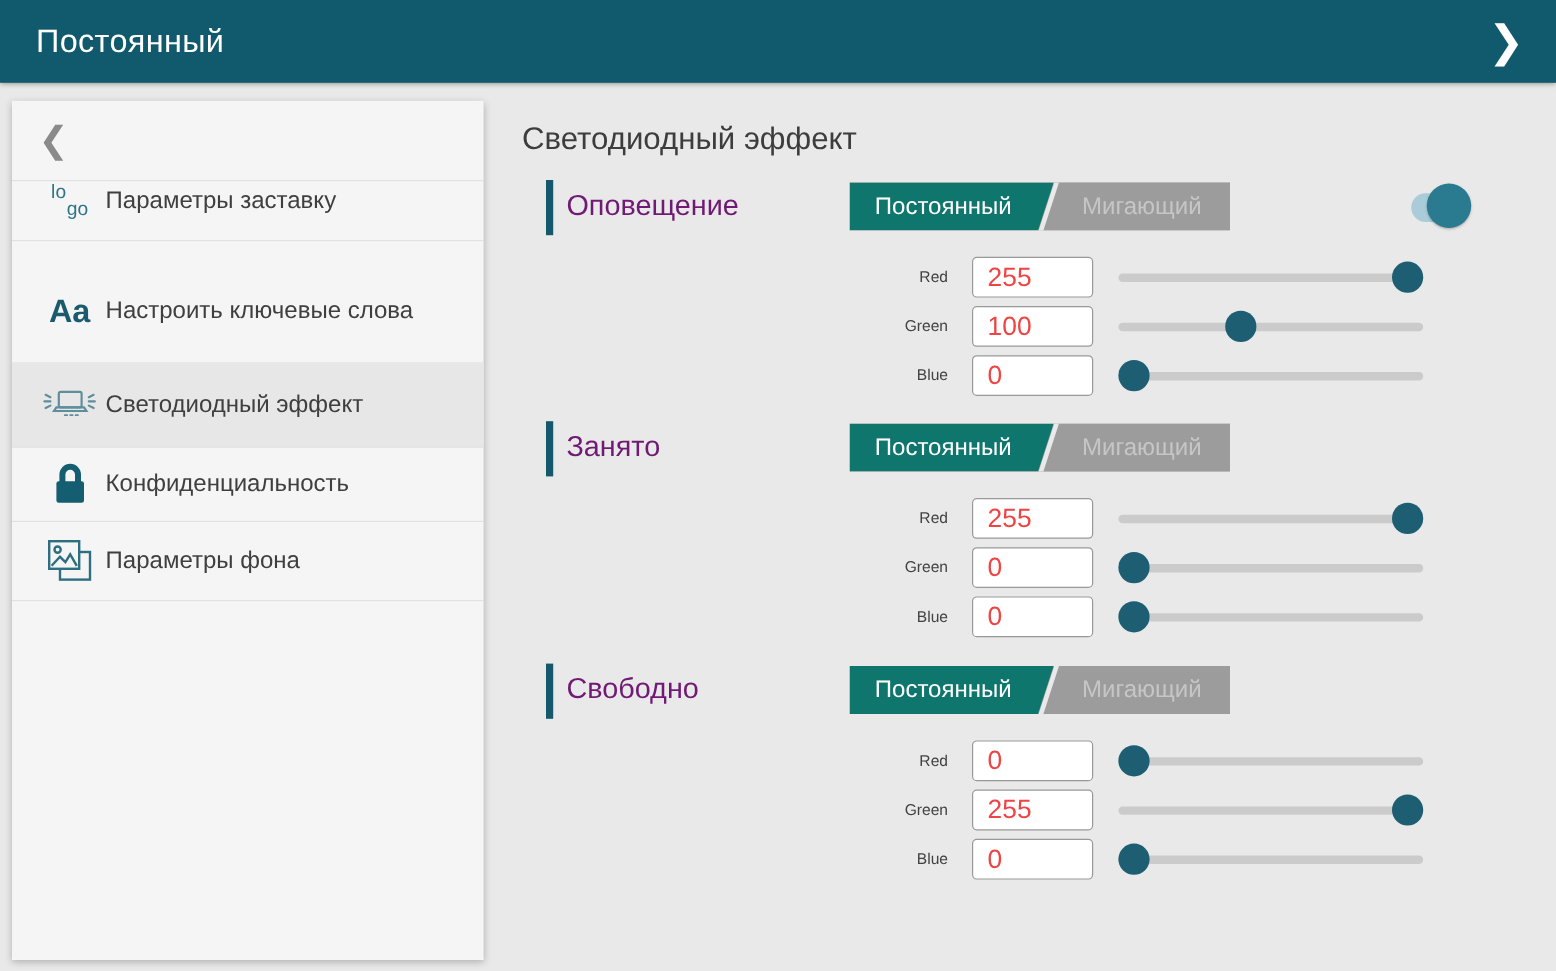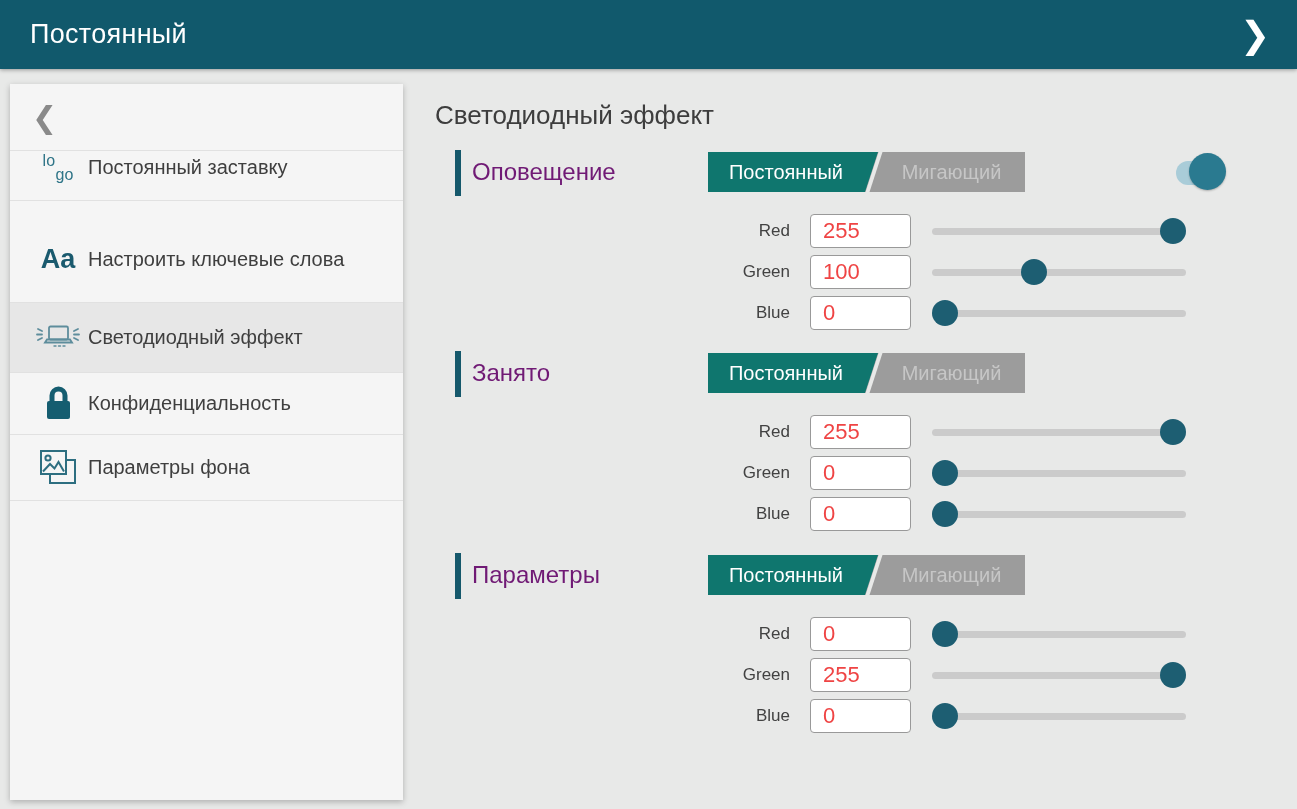--- a/index.html
+++ b/index.html
@@ -114,7 +114,7 @@
           <span class="lg2">go</span>
         </span>
       </span>
-      <span class="sb-label">Постоянный заставку</span>
+      <span class="sb-label">Параметры заставку</span>
     </div>
 
     <div class="sb-row" style="top:133px;height:86px;">

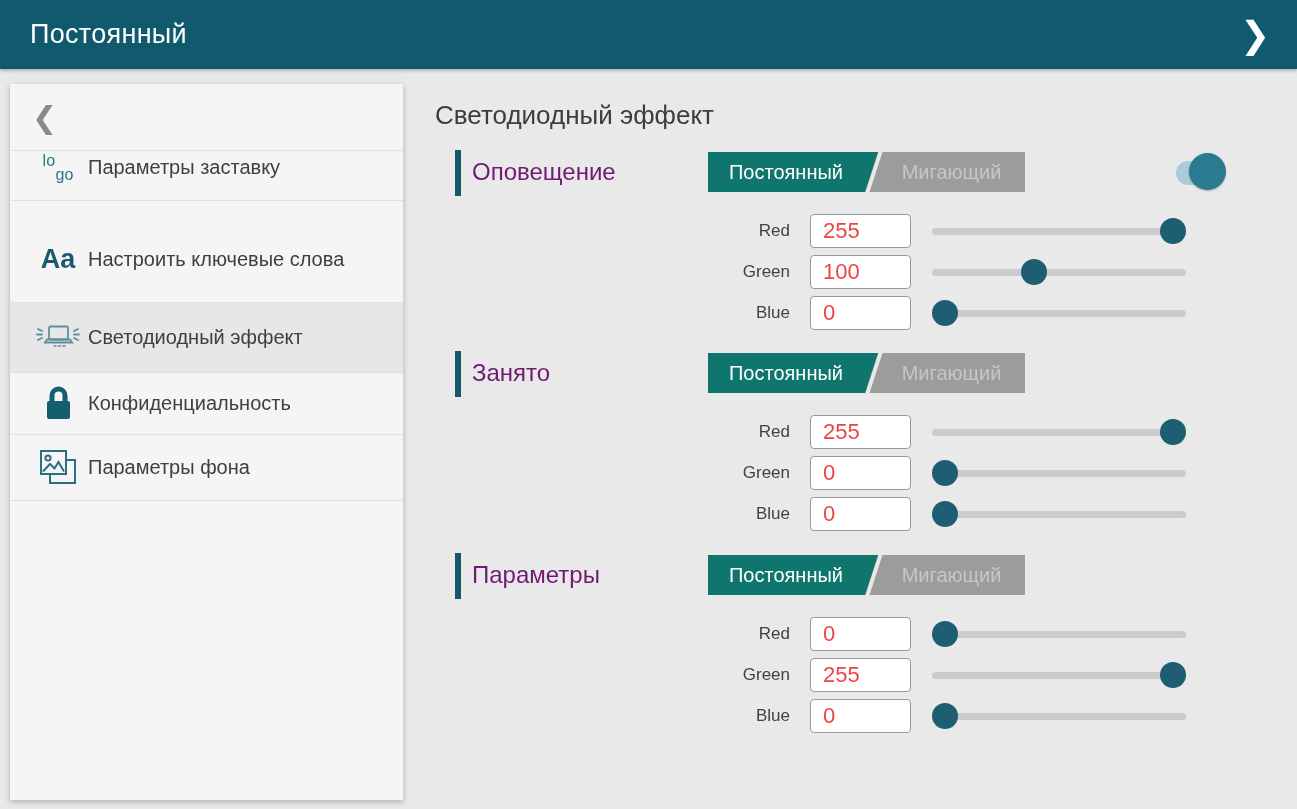--- a/index.html
+++ b/index.html
@@ -78,7 +78,7 @@
   .switch.on .sw-thumb { left:13px; }
 
   .row { position:absolute; left:0; width:1297px; height:34px; }
-  .ch-label { position:absolute; left:690px; width:100px; text-align:right; line-height:34px; font-size:17px; color:#424242; }
+  .ch-label { position:absolute; left:690px; width:100px; text-align:right; line-height:34px; font-size:13px; color:#424242; }
   .ch-input {
     position:absolute; left:810px; top:0; width:101px; height:34px;
     border:1px solid #999; border-radius:4px; background:#fff;

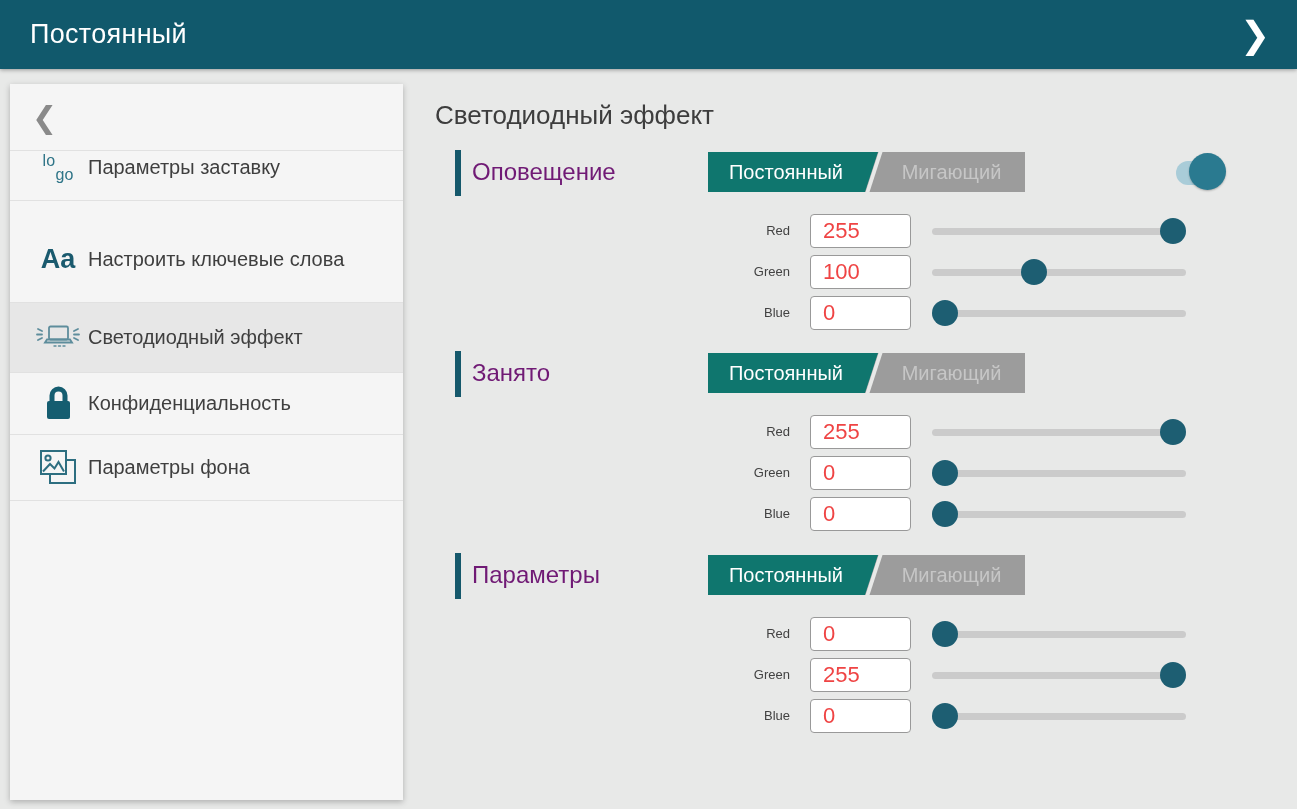--- a/index.html
+++ b/index.html
@@ -237,7 +237,7 @@
 
   <div class="section" style="top:551px;">
     <div class="sec-bar"></div>
-    <div class="sec-title">Параметры</div>
+    <div class="sec-title">Свободно</div>
     <div class="seg">
       <div class="seg-off">Мигающий</div>
       <div class="seg-on">Постоянный</div>

